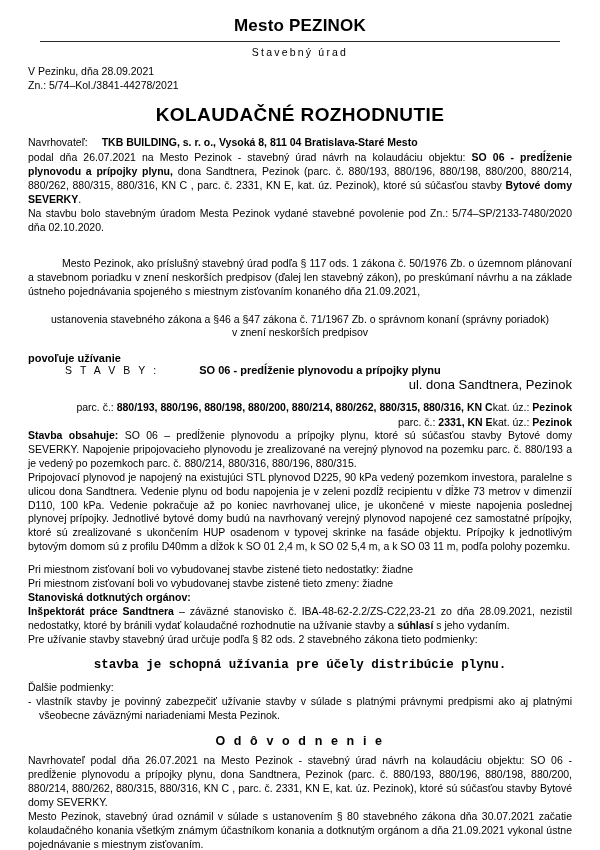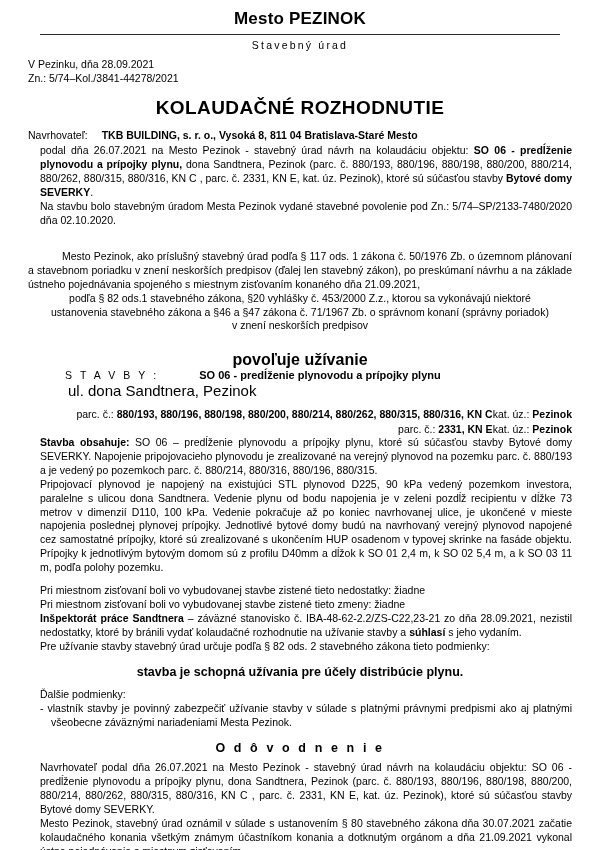--- a/index.html
+++ b/index.html
@@ -20,7 +20,7 @@
     width: 600px;
     height: 850px;
     box-sizing: border-box;
-    padding: 4px 28px 0 28px;
+    padding: 11px 28px 0 28px;
   }
 
   

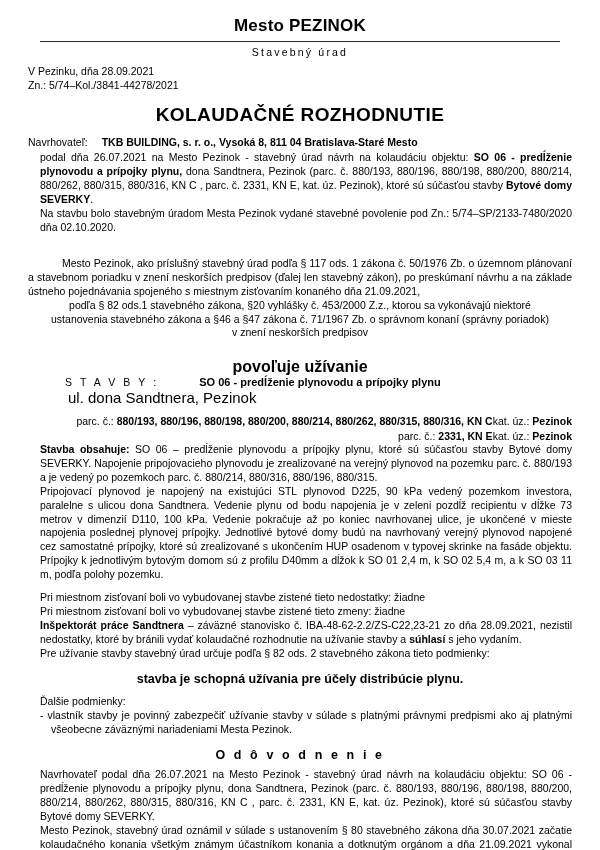--- a/index.html
+++ b/index.html
@@ -69,7 +69,6 @@
     font-size: 10.5px;
     line-height: 1.33;
     margin-top: 9px;
-    margin-left: 12px;
   }
   .blk.tight { margin-top: 3px; }
   .blk.j { text-align: justify; }

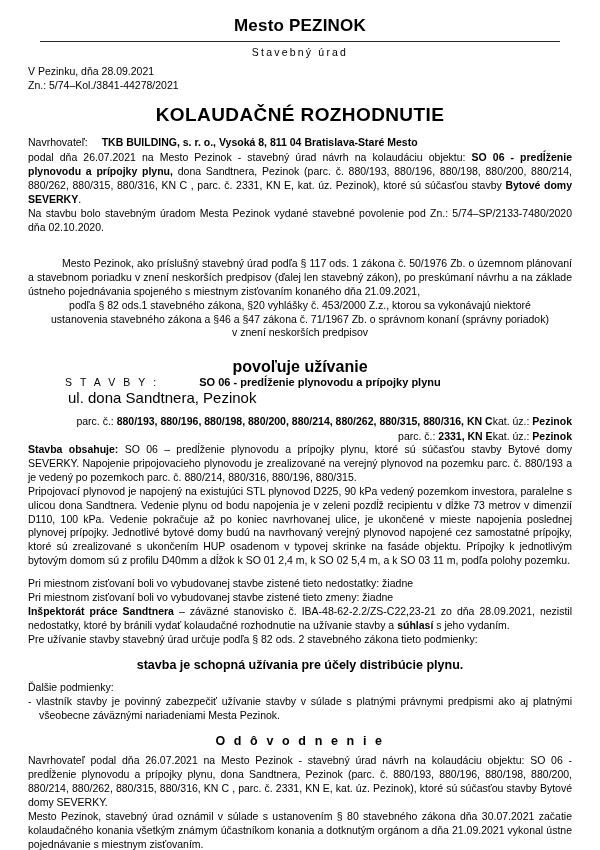--- a/index.html
+++ b/index.html
@@ -192,7 +192,7 @@
 
   <div class="center-para">
     <span class="ind">Mesto Pezinok, ako príslušný stavebný úrad podľa § 117 ods. 1 zákona č. 50/1976 Zb. o územnom plánovaní a stavebnom poriadku v znení neskorších predpisov (ďalej len stavebný zákon), po preskúmaní návrhu a na základe ústneho pojednávania spojeného s miestnym zisťovaním konaného dňa 21.09.2021,</span>
-    <span>podľa § 82 ods.1 stavebného zákona, §20 vyhlášky č. 453/2000 Z.z., ktorou sa vykonávajú niektoré</span><br>
+    <br>
     <span>ustanovenia stavebného zákona a §46 a §47 zákona č. 71/1967 Zb. o správnom konaní (správny poriadok)</span><br>
     <span>v znení neskorších predpisov</span>
   </div>

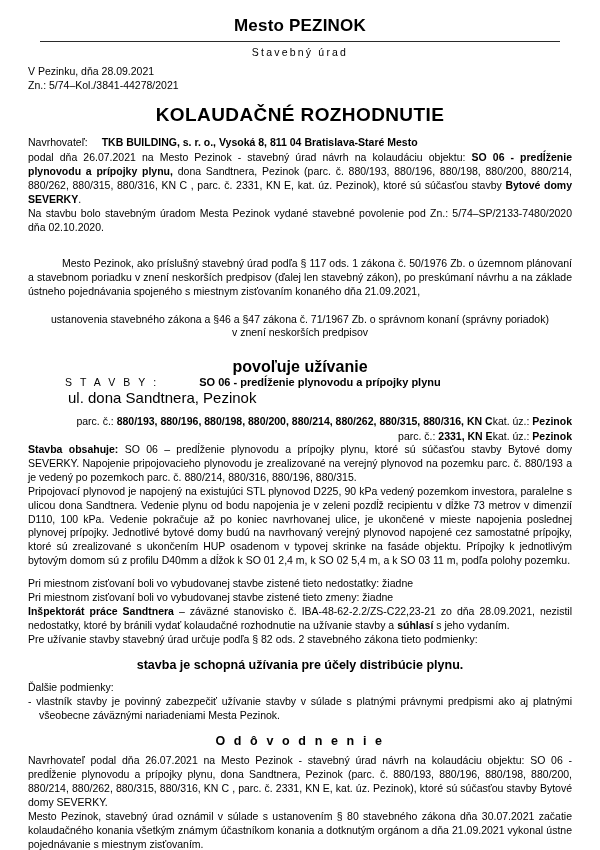--- a/index.html
+++ b/index.html
@@ -92,10 +92,9 @@
   .center-para .ind { display: block; text-align: justify; text-indent: 34px; }
 
   .permit-head {
-    text-align: center;
-    font-weight: bold;
-    font-size: 16px;
-    margin-top: 18px;
+    font-weight: bold;
+    font-size: 11px;
+    margin-top: 12px;
   }
 
   

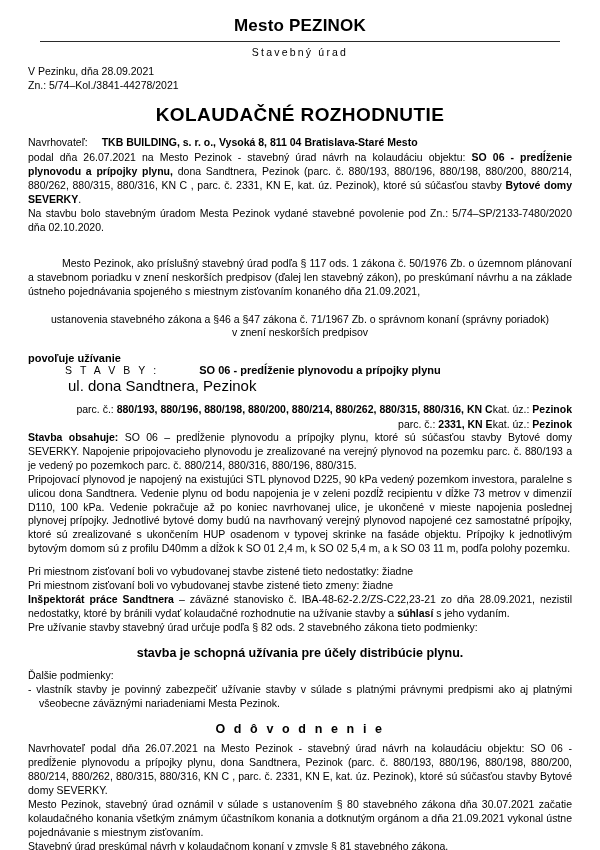--- a/index.html
+++ b/index.html
@@ -117,8 +117,8 @@
     padding-left: 40px;
   }
   .stavby-street {
-    text-align: left;
-    font-size: 15px;
+    text-align: right;
+    font-size: 13px;
     padding-left: 40px;
     margin-top: 1px;
   }

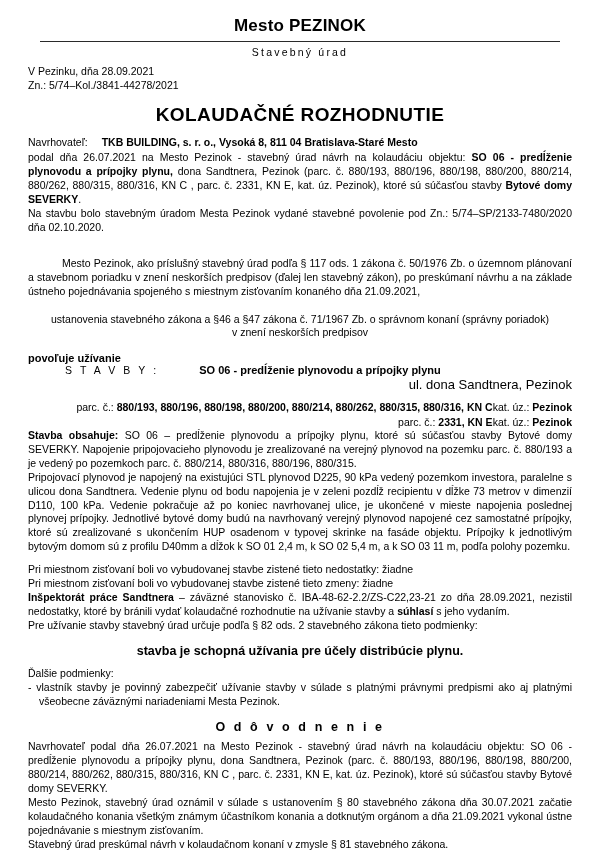--- a/index.html
+++ b/index.html
@@ -224,6 +224,7 @@
   <div class="blk">
     <div class="bullet-line">Pri miestnom zisťovaní boli vo vybudovanej stavbe zistené tieto nedostatky: žiadne</div>
     <div class="bullet-line">Pri miestnom zisťovaní boli vo vybudovanej stavbe zistené tieto zmeny: žiadne</div>
+    <div class="bullet-line b">Stanoviská dotknutých orgánov:</div>
     <div class="bullet-item j" style="text-indent:0; padding-left:0;">
       <b>Inšpektorát práce Sandtnera</b><span> – záväzné stanovisko č. IBA-48-62-2.2/ZS-C22,23-21 zo dňa 28.09.2021, nezistil nedostatky, ktoré by bránili vydať kolaudačné rozhodnutie na užívanie stavby a </span><b>súhlasí</b><span> s jeho vydaním.</span>
     </div>

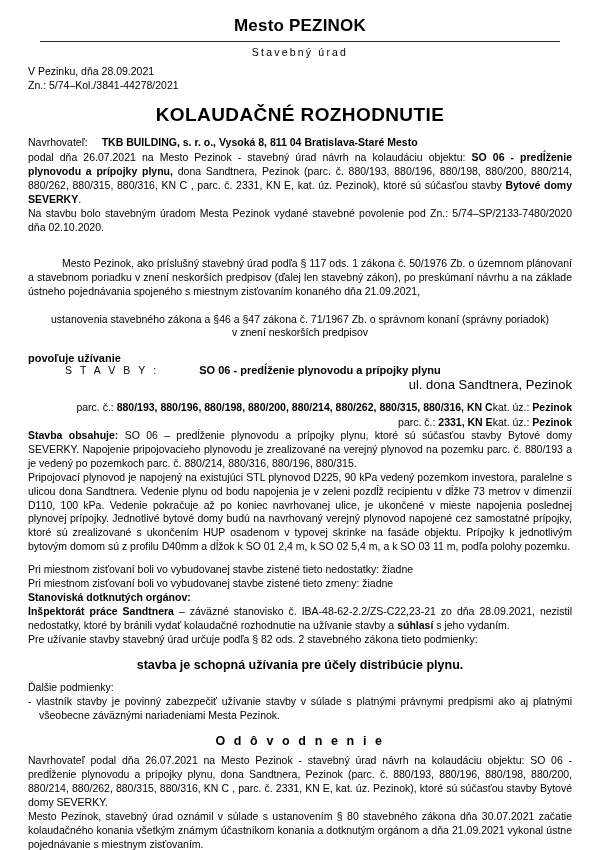--- a/index.html
+++ b/index.html
@@ -150,6 +150,7 @@
     font-size: 12.5px;
     margin-top: 11px;
     margin-bottom: 2px;
+    font-family: Liberation Mono, monospace;
   }
 
   .section-head {

